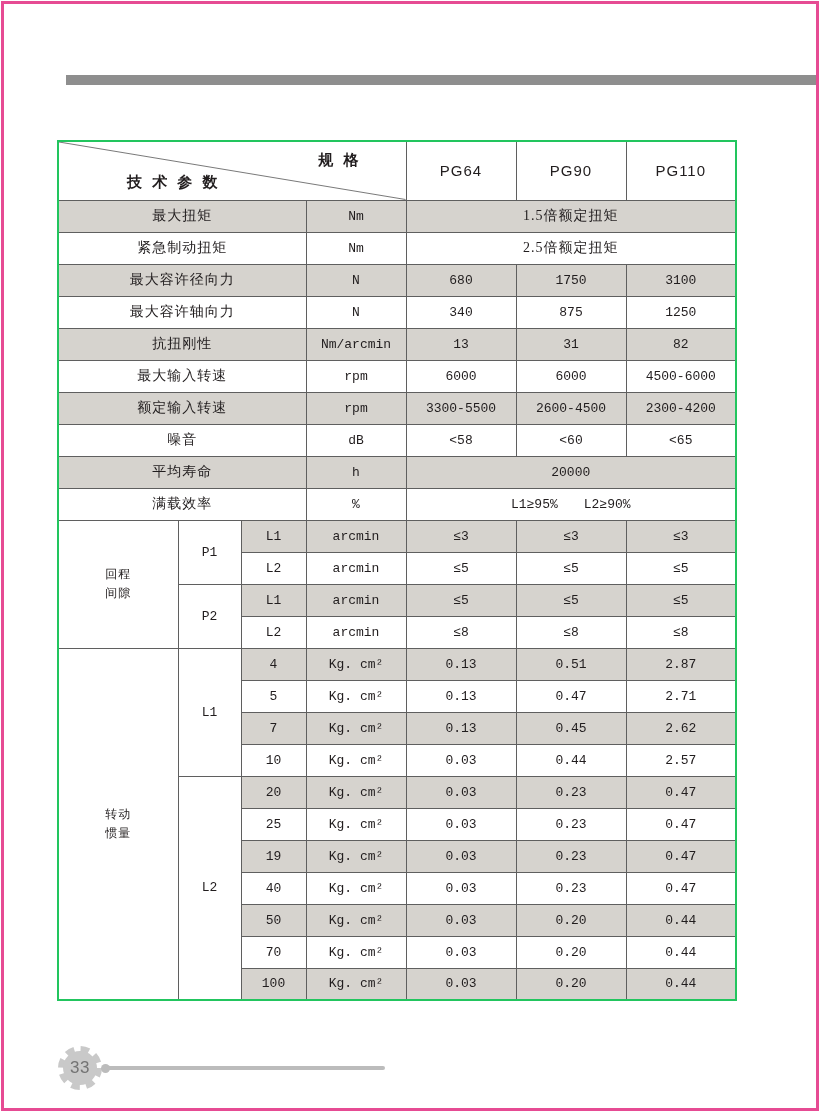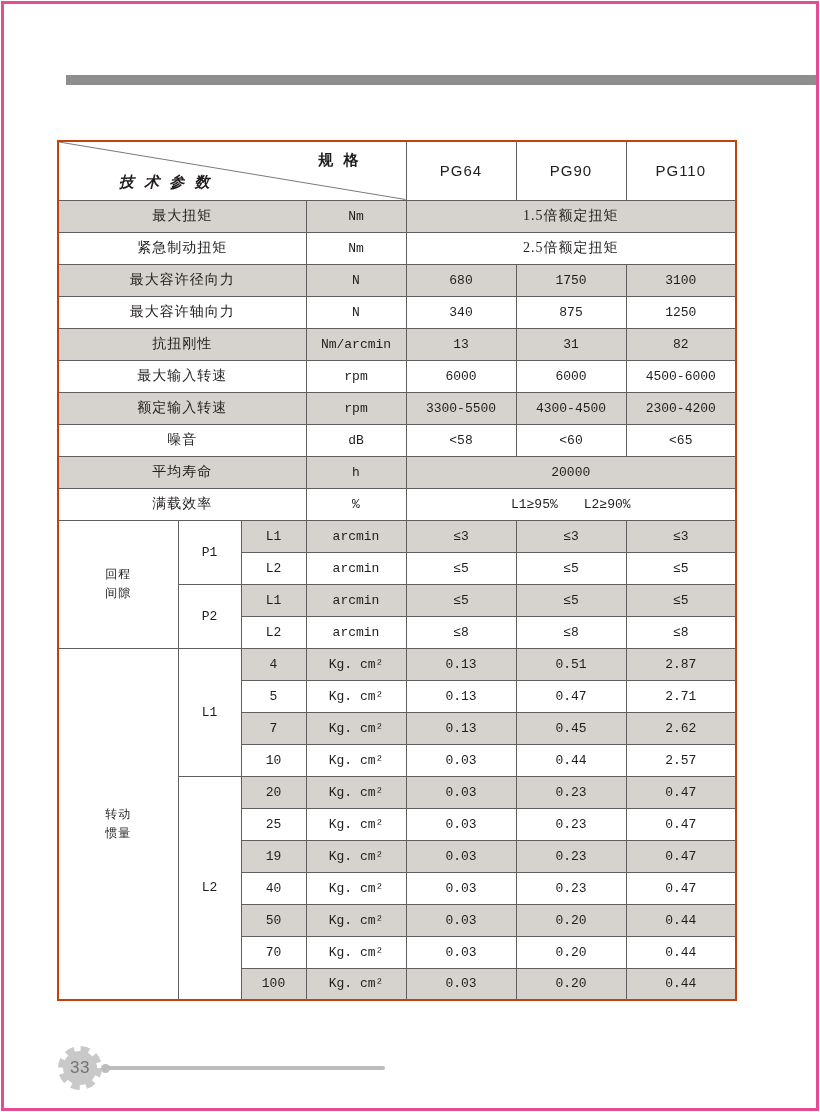--- a/index.html
+++ b/index.html
@@ -25,7 +25,7 @@
   table.spec {
     position:absolute; left:57px; top:140px;
     width:678px; border-collapse:collapse; table-layout:fixed;
-    border:2px solid #c2410c;
+    border:2px solid #22c55e;
   }
   table.spec td {
     border:1px solid #5f5f5f; text-align:center; vertical-align:middle;

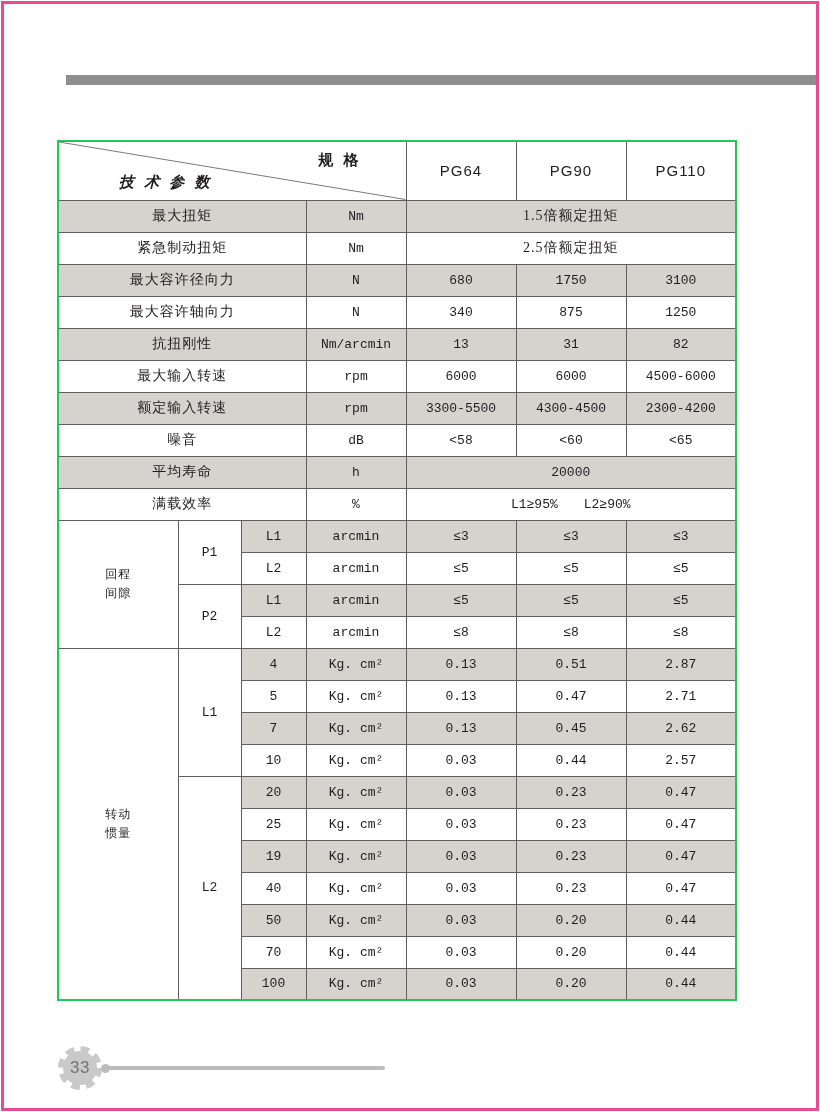--- a/index.html
+++ b/index.html
@@ -49,8 +49,8 @@
     font-weight:bold; font-size:15px; letter-spacing:3px; color:#211d1e;
   }
   .corner-param {
-    position:absolute; bottom:8px; left:60px;
-    font-weight:bold; font-size:15px; letter-spacing:3px; color:#211d1e;font-style:italic;
+    position:absolute; bottom:8px; left:68px;
+    font-weight:bold; font-size:15px; letter-spacing:3px; color:#211d1e;
   }
   .two-line span { display:block; line-height:1.6;
     font-family:Liberation Serif, serif; font-size:12px; letter-spacing:1px; }

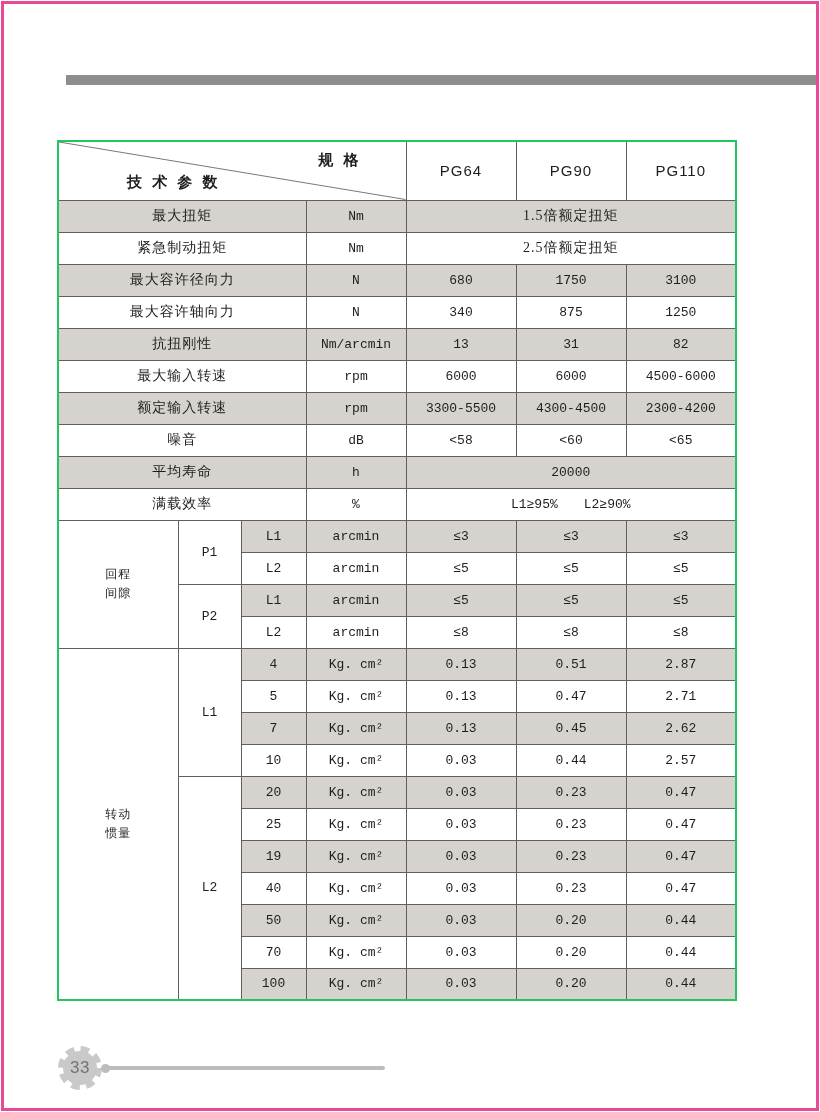--- a/index.html
+++ b/index.html
@@ -146,7 +146,7 @@
       <td colspan="3" class="lbl g">额定输入转速</td>
       <td class="unit g">rpm</td>
       <td class="val g">3300-5500</td>
-      <td class="val g">4300-4500</td>
+      <td class="val g">2600-4500</td>
       <td class="val g">2300-4200</td>
     </tr>
     <tr>

